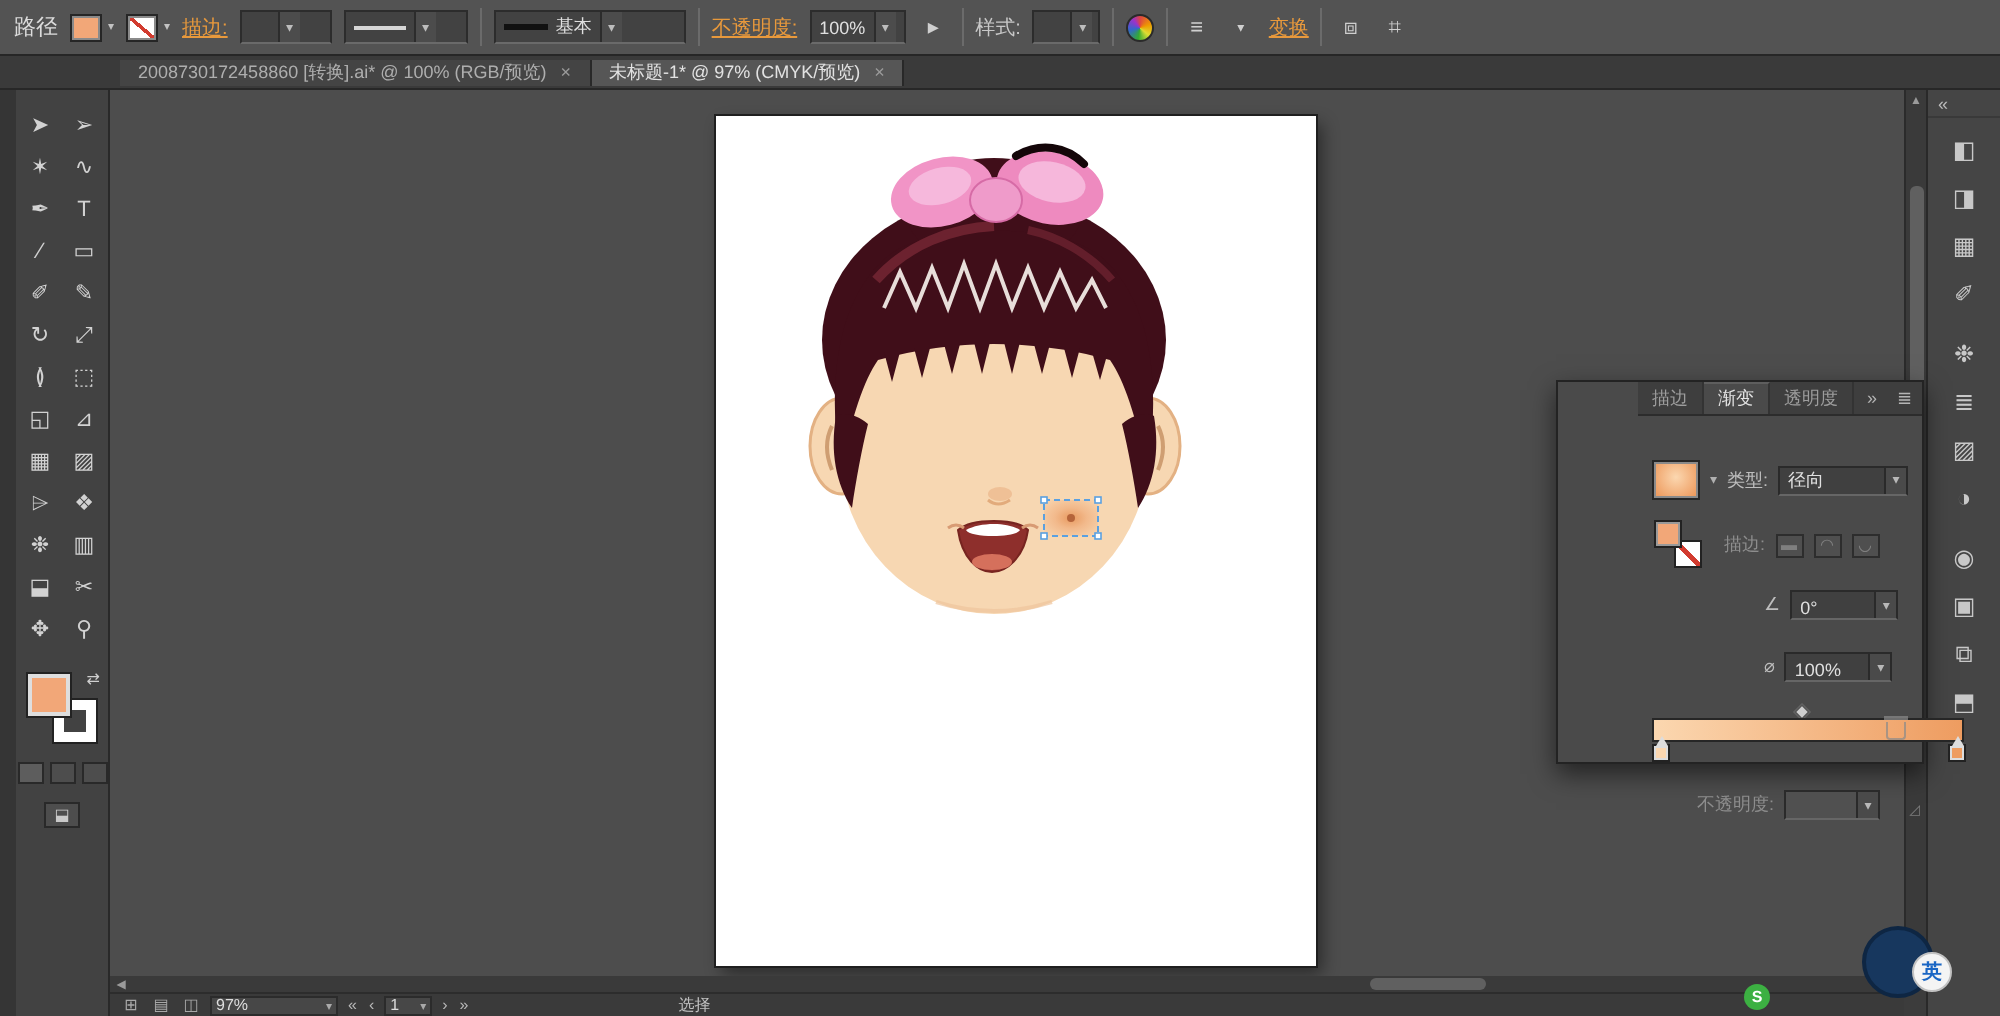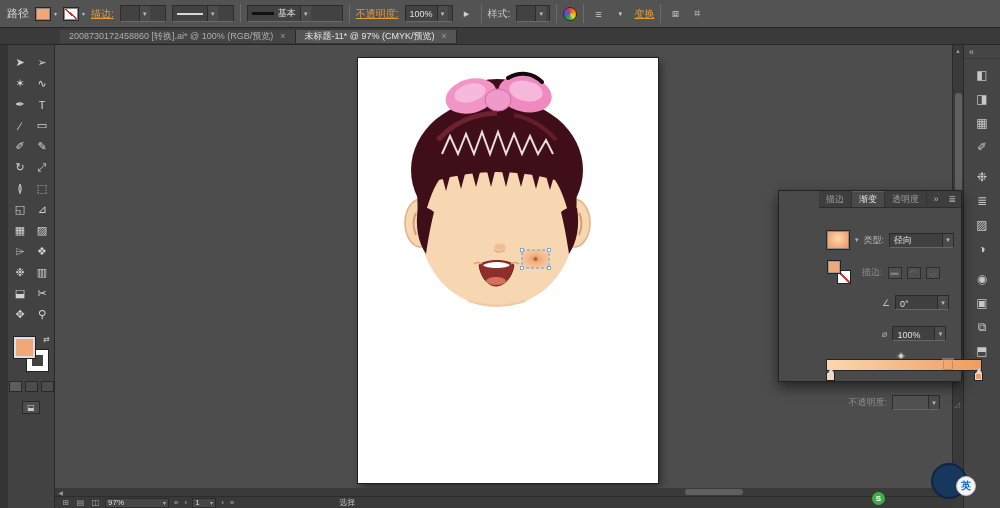--- a/index.html
+++ b/index.html
@@ -169,7 +169,7 @@
       <span class="close">×</span>
     </div>
     <div class="tab active">
-      <span>未标题-11* @ 97% (CMYK/预览)</span>
+      <span>未标题-1* @ 97% (CMYK/预览)</span>
       <span class="close">×</span>
     </div>
   </div>

